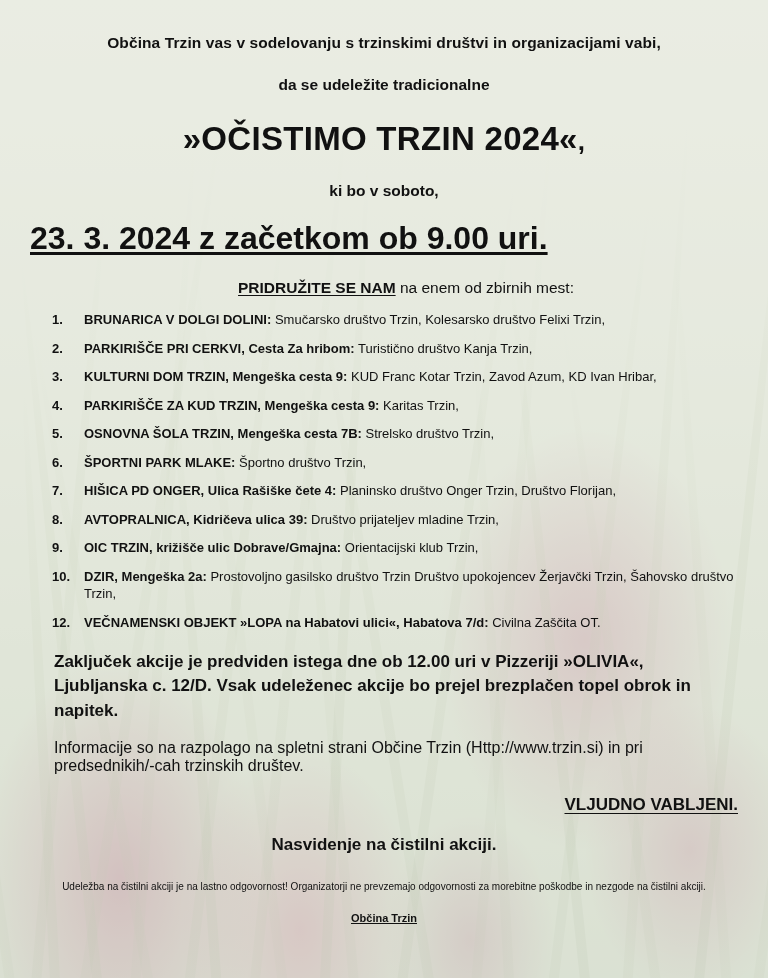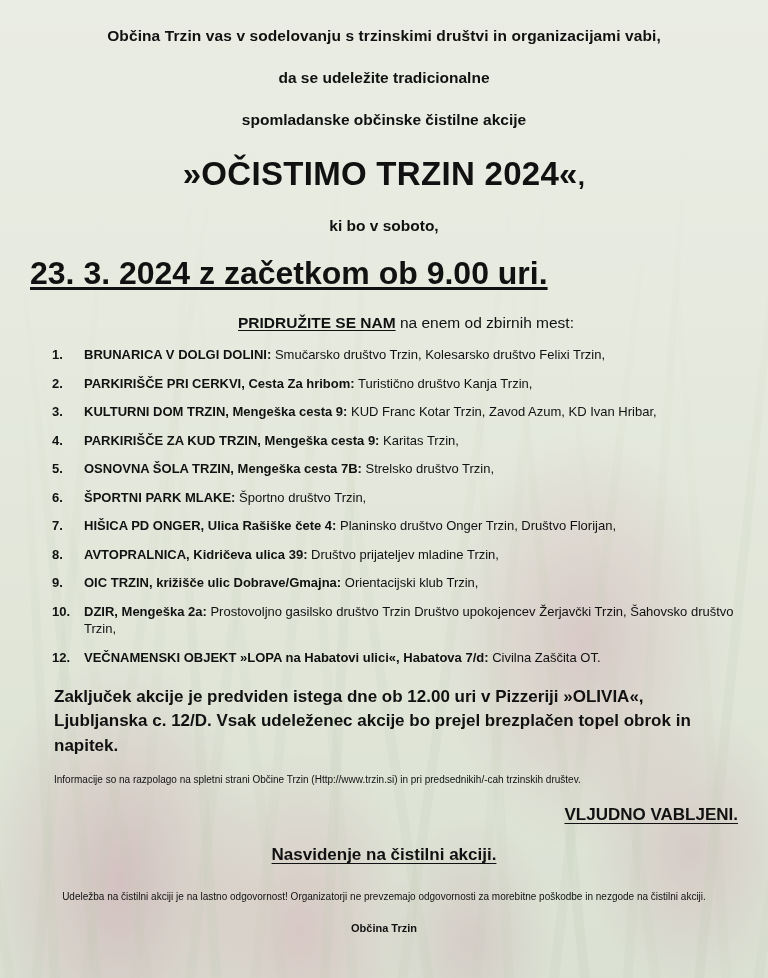--- a/index.html
+++ b/index.html
@@ -51,7 +51,7 @@
     width: 768px;
     height: 978px;
     box-sizing: border-box;
-    padding: 17px 30px 8px 30px;
+    padding: 24px 30px 8px 30px;
   }
 
   .intro1 {

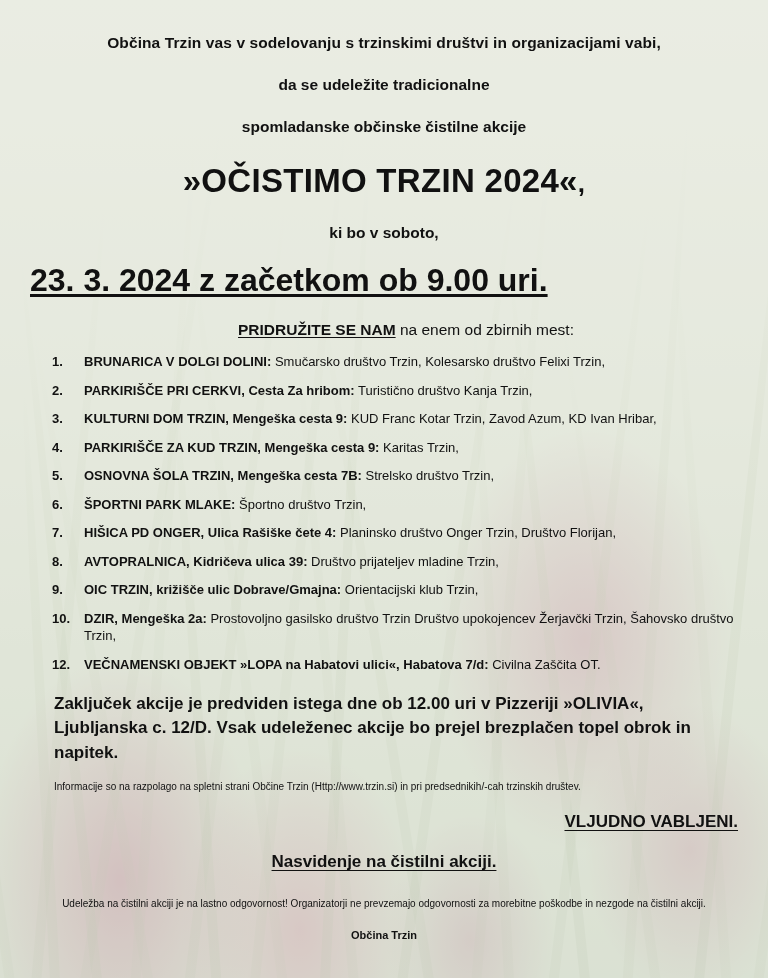--- a/index.html
+++ b/index.html
@@ -214,7 +214,6 @@
 
   <p class="intro1">Občina Trzin vas v sodelovanju s trzinskimi društvi in organizacijami vabi,</p>
   <p class="intro2">da se udeležite tradicionalne</p>
-  <p class="intro3">spomladanske občinske čistilne akcije</p>
 
   <h1 class="bigtitle">
     <span>»OČISTIMO TRZIN 2024«</span><span class="tail">,</span>

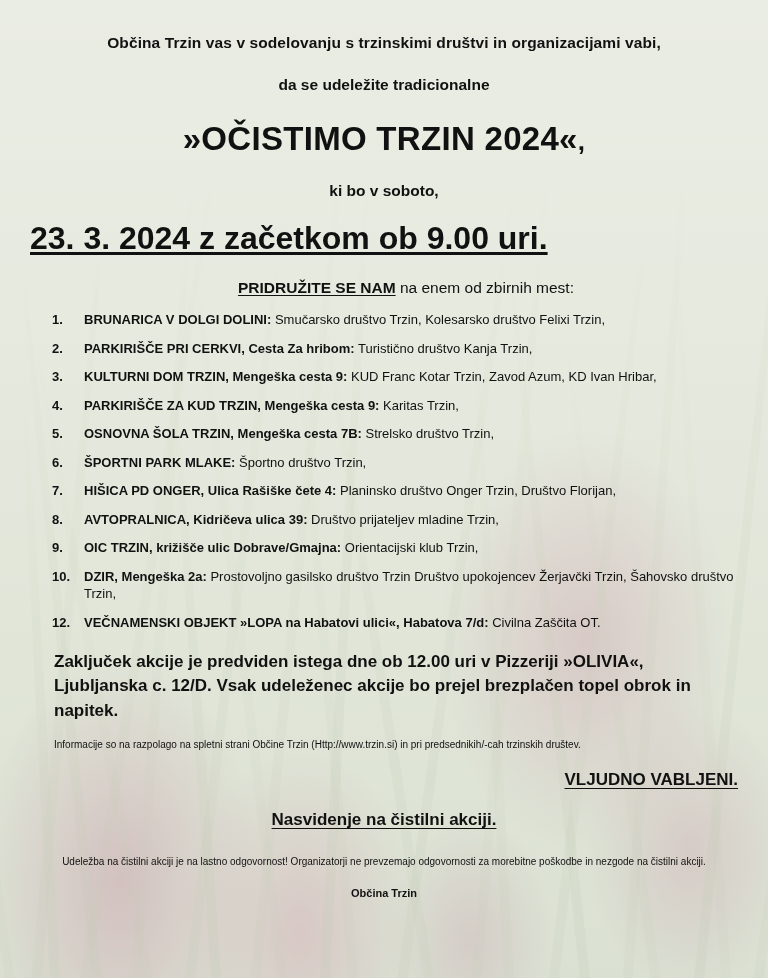--- a/index.html
+++ b/index.html
@@ -146,7 +146,7 @@
     line-height: 1.45;
   }
   .info {
-    font-size: 10px;
+    font-size: 16px;
     text-align: left;
     margin: 16px 22px 0 24px;
   }

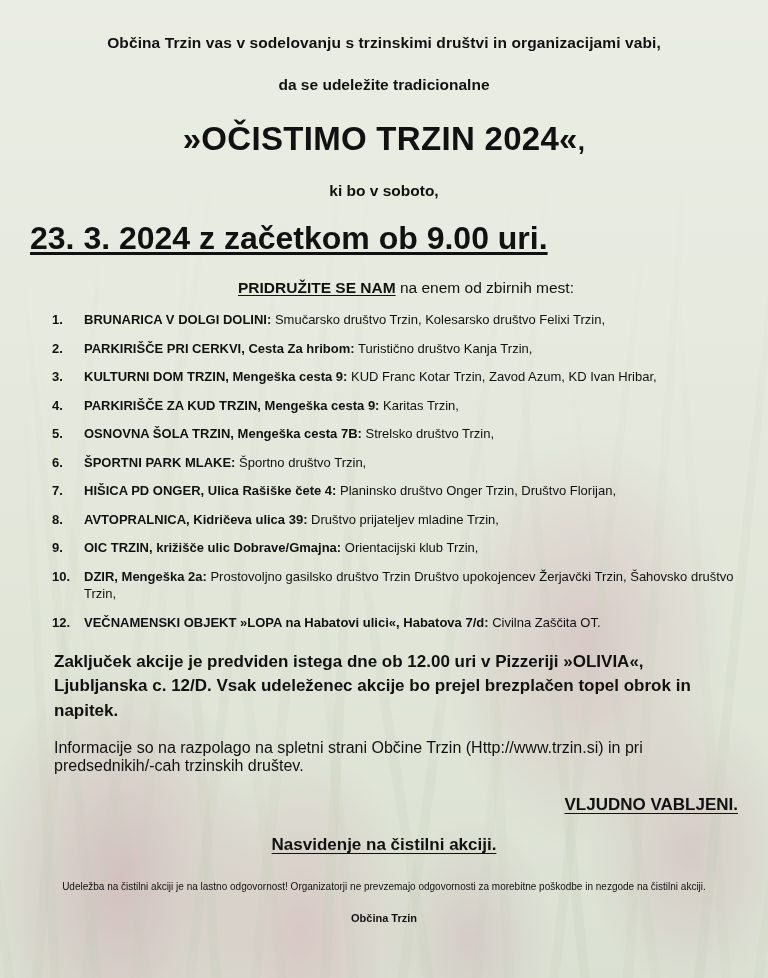--- a/index.html
+++ b/index.html
@@ -163,7 +163,6 @@
     font-weight: bold;
     text-align: center;
     margin: 20px 0 0 0;
-    text-decoration: underline;
     text-underline-offset: 3px;
   }
   .disclaimer {

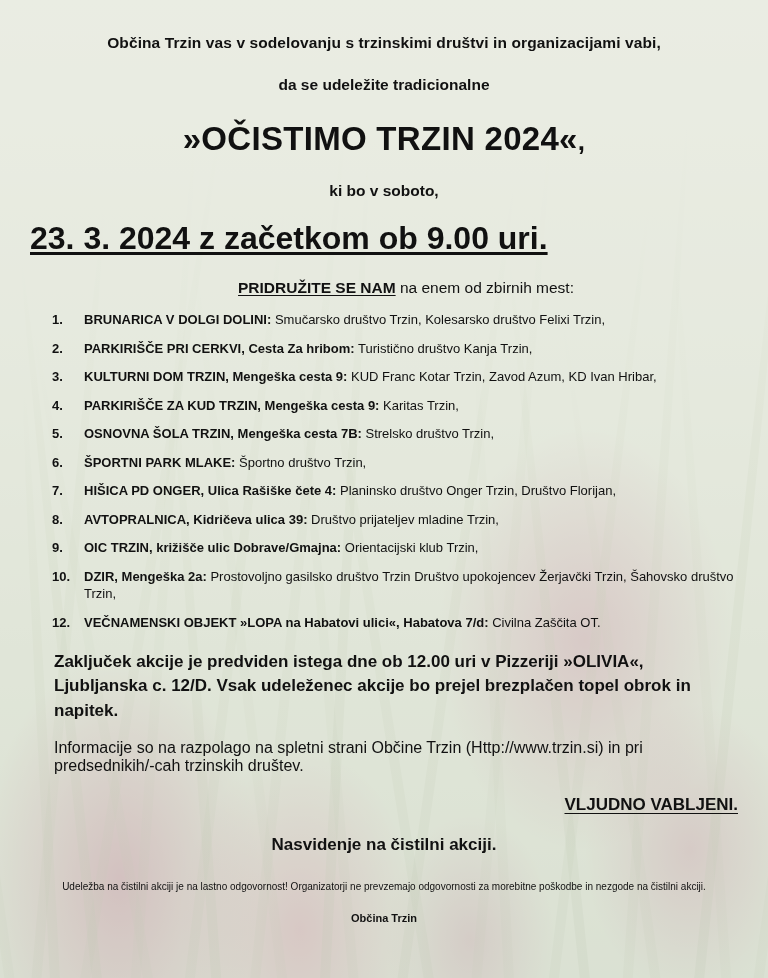--- a/index.html
+++ b/index.html
@@ -175,6 +175,7 @@
     font-weight: bold;
     text-align: center;
     margin: 20px 0 0 0;
+    text-decoration: underline;
   }
 </style>
 </head>

